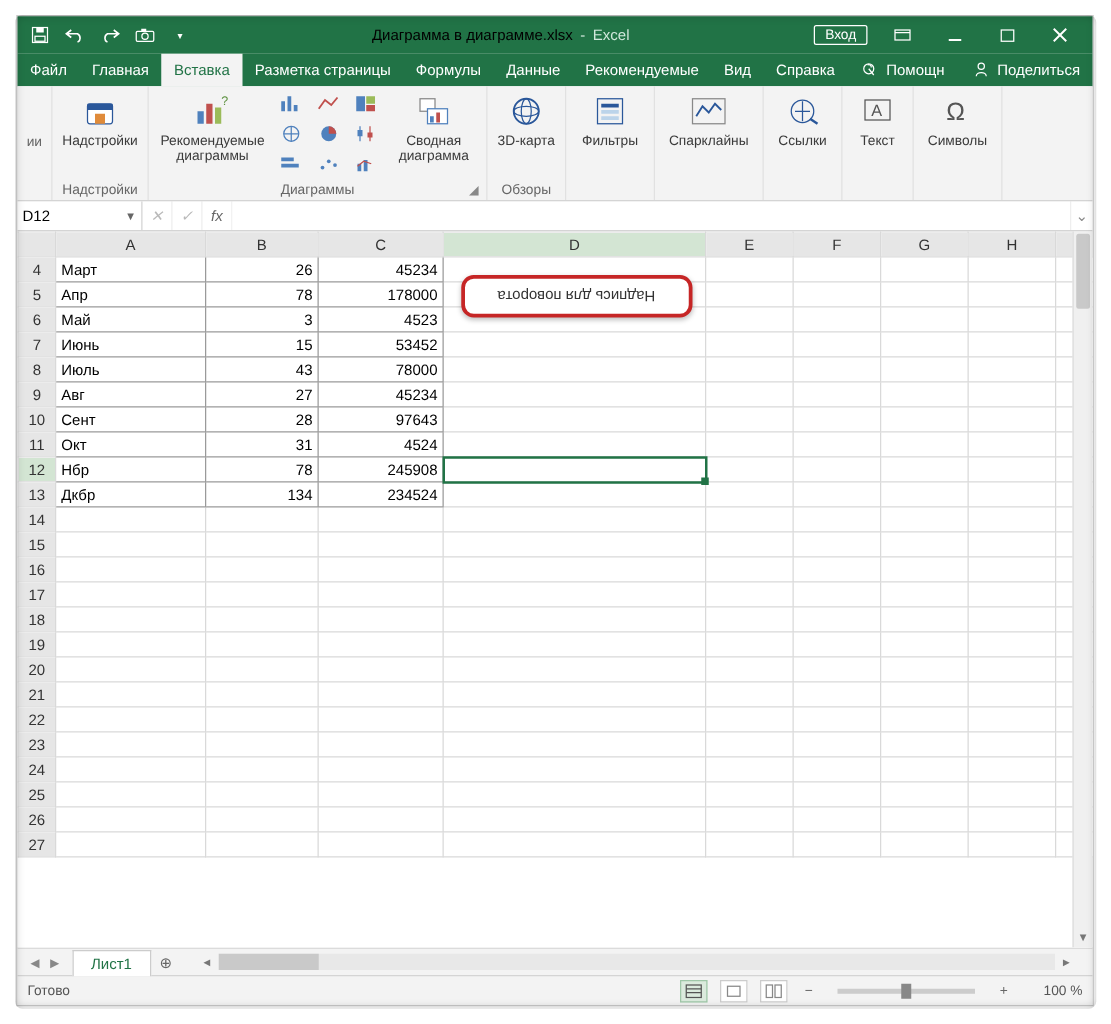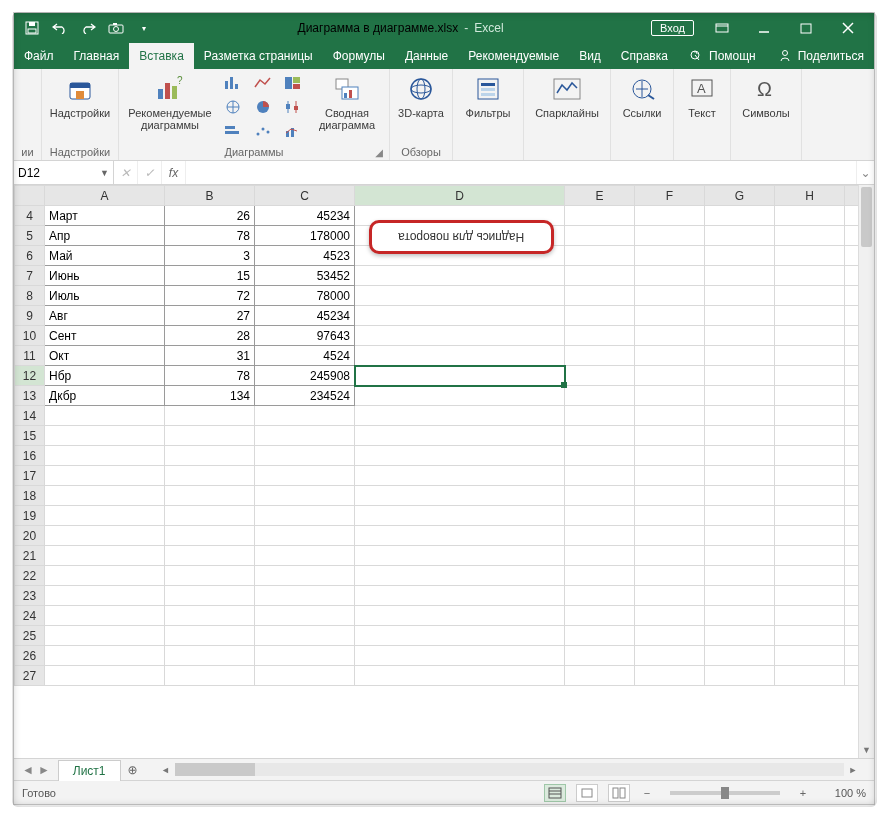--- a/index.html
+++ b/index.html
@@ -37,7 +37,7 @@
 .smic { width: 24px; height: 20px; display: flex; align-items: center; justify-content: center; }
 .launcher { position: absolute; right: 4px; bottom: 2px; width: 12px; height: 12px; color: #888; font-size: 10px; display:flex; align-items:center; justify-content:center;}
 .rgroup.rel { position: relative; }
-.cutleft { width: 28px; border-right: 1px solid #e1e1e1; display:flex; flex-direction:column; align-items:center; justify-content:flex-end; padding-bottom:2px;}
+.cutleft { width: 28px; border-right: 1px solid #e1e1e1; display:flex; flex-direction:column; align-items:center; justify-content:center; padding-bottom:2px;}
 .cutleft .lbl{ font-size:11px; color:#666;}
 
 .namebox-row { height: 24px; border-bottom: 1px solid #d4d4d4; display: flex; align-items: stretch; background: #fff; }

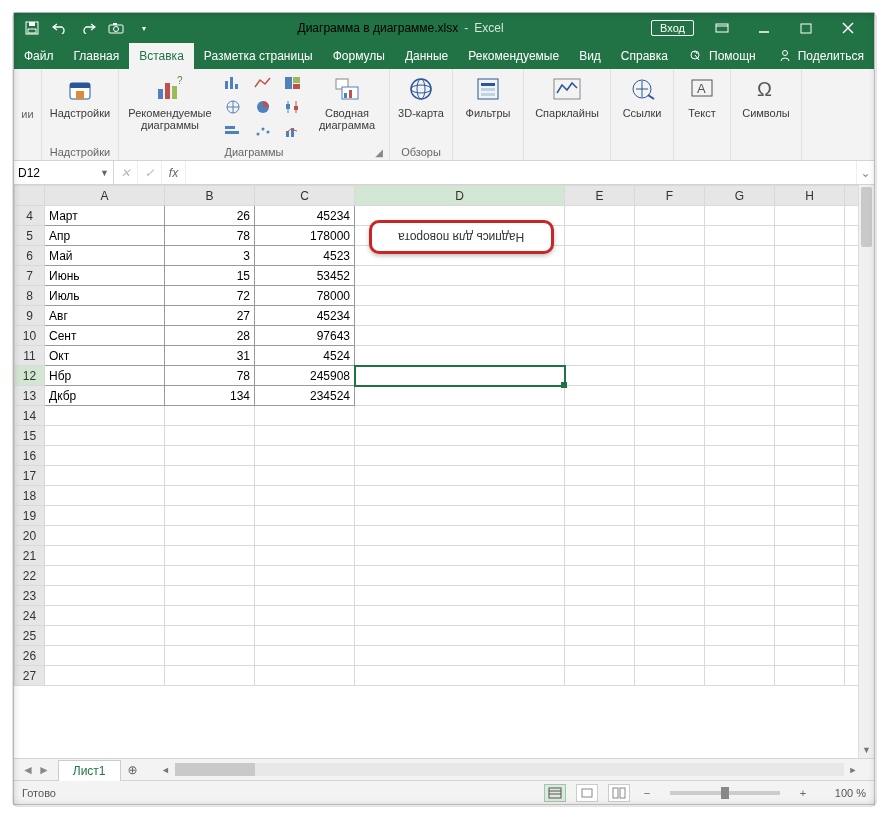--- a/index.html
+++ b/index.html
@@ -483,7 +483,7 @@
             <tr>
               <th class="rowhdr">8</th>
               <td class="datacell txt" style="border-color: rgb(154, 154, 154);">Июль</td>
-              <td class="datacell num" style="border-color: rgb(154, 154, 154);">72</td>
+              <td class="datacell num" style="border-color: rgb(154, 154, 154);">43</td>
               <td class="datacell num" style="border-color: rgb(154, 154, 154); padding-left: 12px;">78000</td>
               <td></td>
               <td></td>

